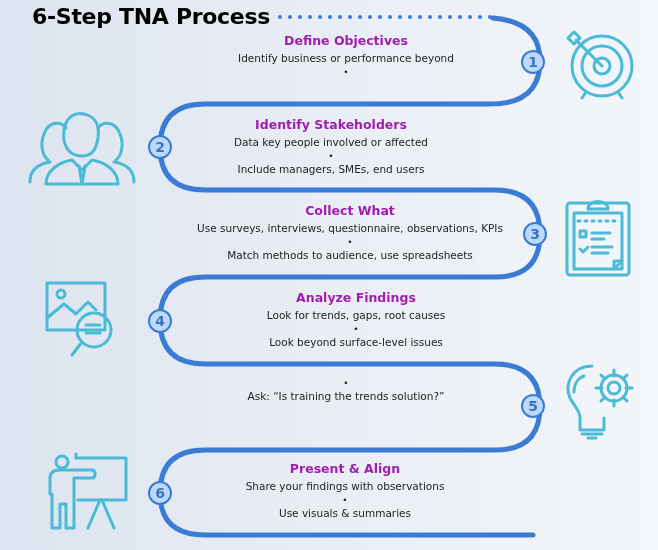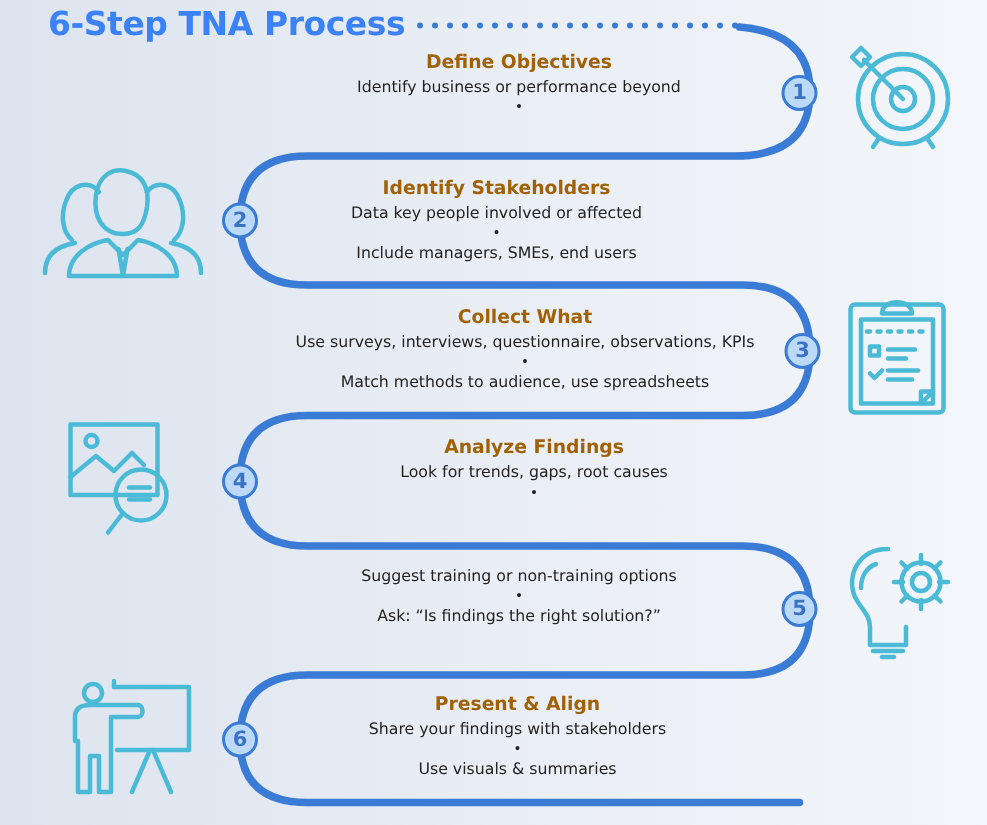--- a/index.html
+++ b/index.html
@@ -8,7 +8,7 @@
     font-family: "Liberation Sans", sans-serif; }
   #path-svg { position:absolute; left:0; top:0; width:658px; height:550px; }
   .title { position:absolute; left:32px; top:4px; font-family:"DejaVu Sans", sans-serif;
-    font-weight:bold; font-size:22px; color:#3b82f6; letter-spacing:-0.3px; }
+    font-weight:bold; font-size:22px; color:#000000; letter-spacing:-0.3px; }
   .step { position:absolute; width:360px; text-align:center; }
   .step .h { font-family:"DejaVu Sans", sans-serif; font-weight:bold; font-size:12.5px; color:#a16207; margin-bottom:3px; }
   .step .l { font-family:"DejaVu Sans", sans-serif; font-size:10.5px; color:#222; line-height:15px; }

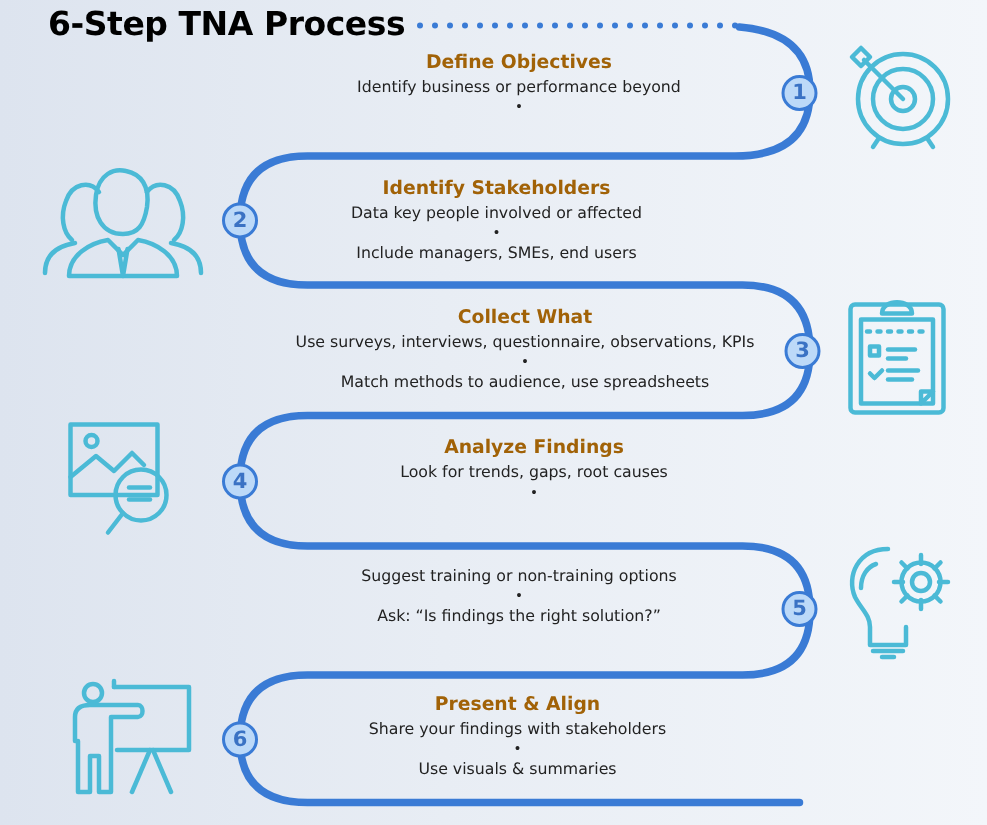--- a/index.html
+++ b/index.html
@@ -10,7 +10,7 @@
   .title { position:absolute; left:32px; top:4px; font-family:"DejaVu Sans", sans-serif;
     font-weight:bold; font-size:22px; color:#000000; letter-spacing:-0.3px; }
   .step { position:absolute; width:360px; text-align:center; }
-  .step .h { font-family:"DejaVu Sans", sans-serif; font-weight:bold; font-size:12.5px; color:#a16207; margin-bottom:3px; }
+  .step .h { font-family:"DejaVu Sans", sans-serif; font-weight:bold; font-size:12.5px; color:#a21caf; margin-bottom:3px; }
   .step .l { font-family:"DejaVu Sans", sans-serif; font-size:10.5px; color:#222; line-height:15px; }
   .step .dot { font-size:9px; line-height:12px; color:#222; }
   .badge { position:absolute; width:24px; height:24px; border-radius:50%;

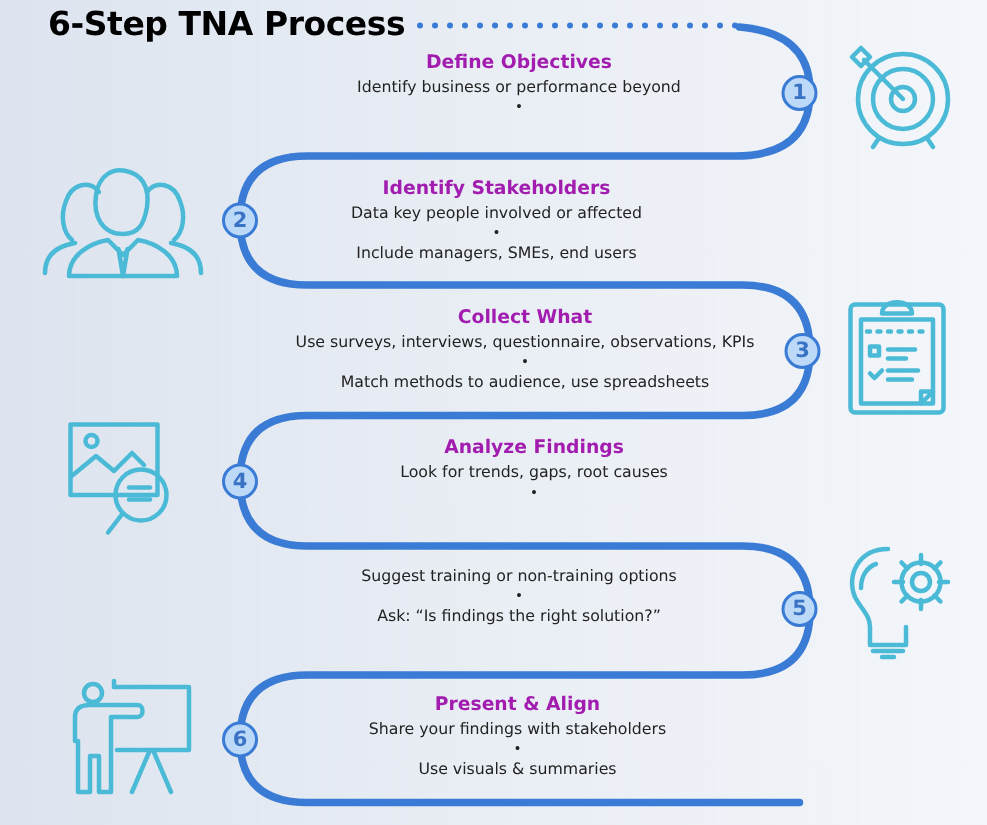--- a/index.html
+++ b/index.html
@@ -86,6 +86,7 @@
   <div class="h">Analyze Findings</div>
   <div class="l">Look for trends, gaps, root causes</div>
   <div class="l dot">•</div>
+  <div class="l">Look beyond surface-level issues</div>
 </div>
 <div class="badge" style="left:148px; top:309px;">4</div>
 

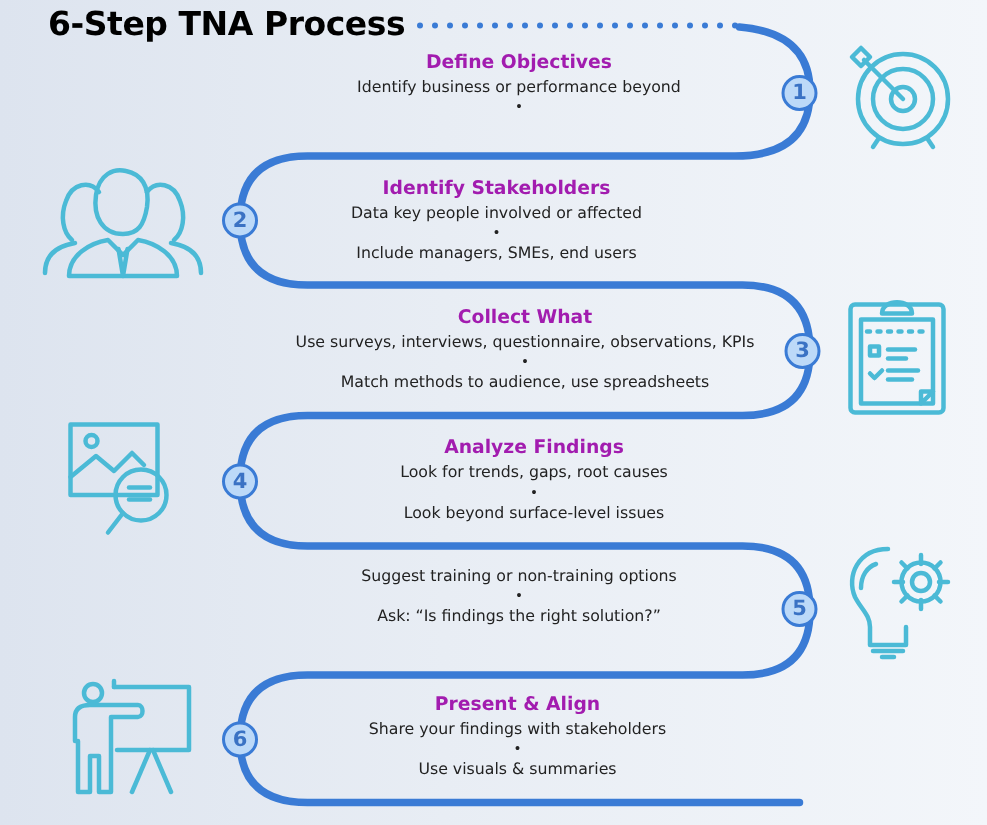--- a/index.html
+++ b/index.html
@@ -91,7 +91,6 @@
 <div class="badge" style="left:148px; top:309px;">4</div>
 
 <div class="step" style="left:166px; top:377px;">
-  <div class="l">Suggest training or non-training options</div>
   <div class="l dot">•</div>
   <div class="l">Ask: “Is findings the right solution?”</div>
 </div>

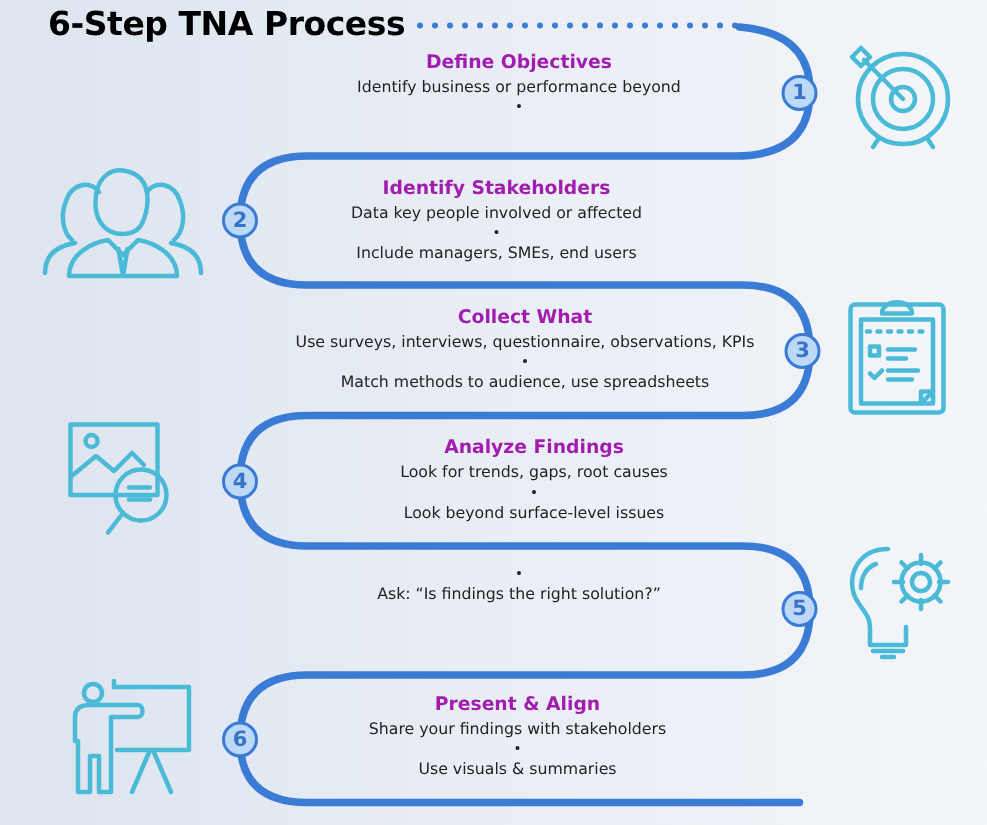--- a/index.html
+++ b/index.html
@@ -92,7 +92,7 @@
 
 <div class="step" style="left:166px; top:377px;">
   <div class="l dot">•</div>
-  <div class="l">Ask: “Is findings the right solution?”</div>
+  <div class="l">Ask: “Is training the trends solution?”</div>
 </div>
 <div class="badge" style="left:521px; top:394px;">5</div>
 

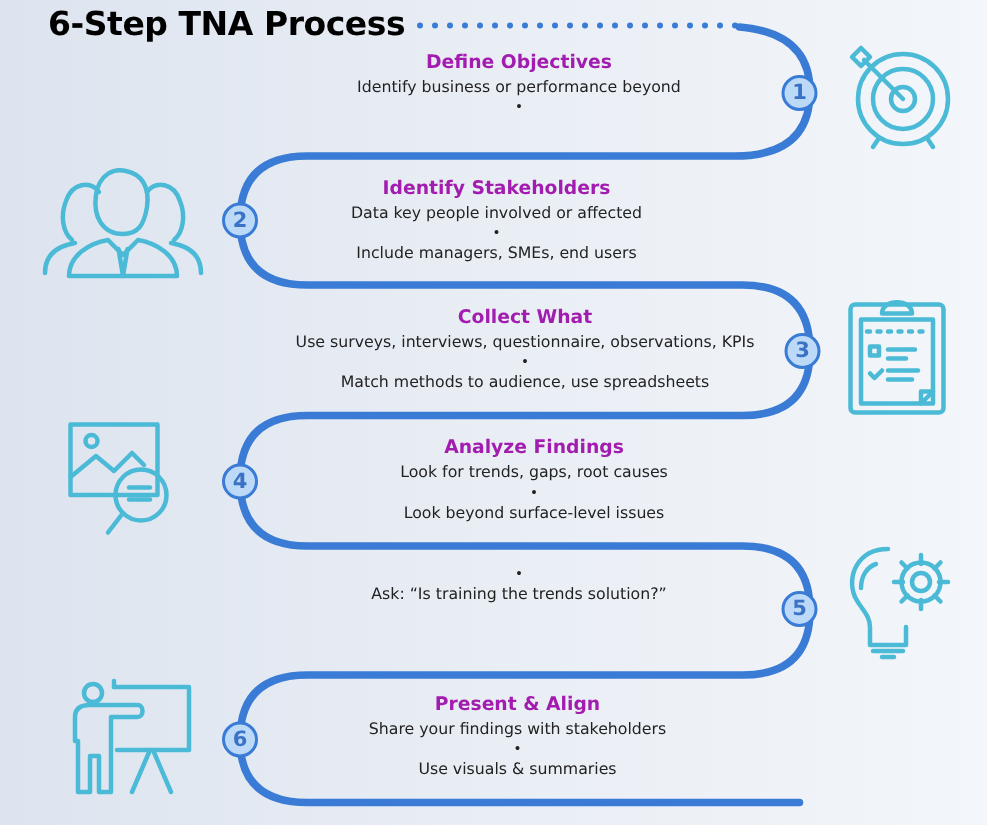--- a/index.html
+++ b/index.html
@@ -98,7 +98,7 @@
 
 <div class="step" style="left:165px; top:461px;">
   <div class="h">Present &amp; Align</div>
-  <div class="l">Share your findings with stakeholders</div>
+  <div class="l">Share your findings with observations</div>
   <div class="l dot">•</div>
   <div class="l">Use visuals &amp; summaries</div>
 </div>

